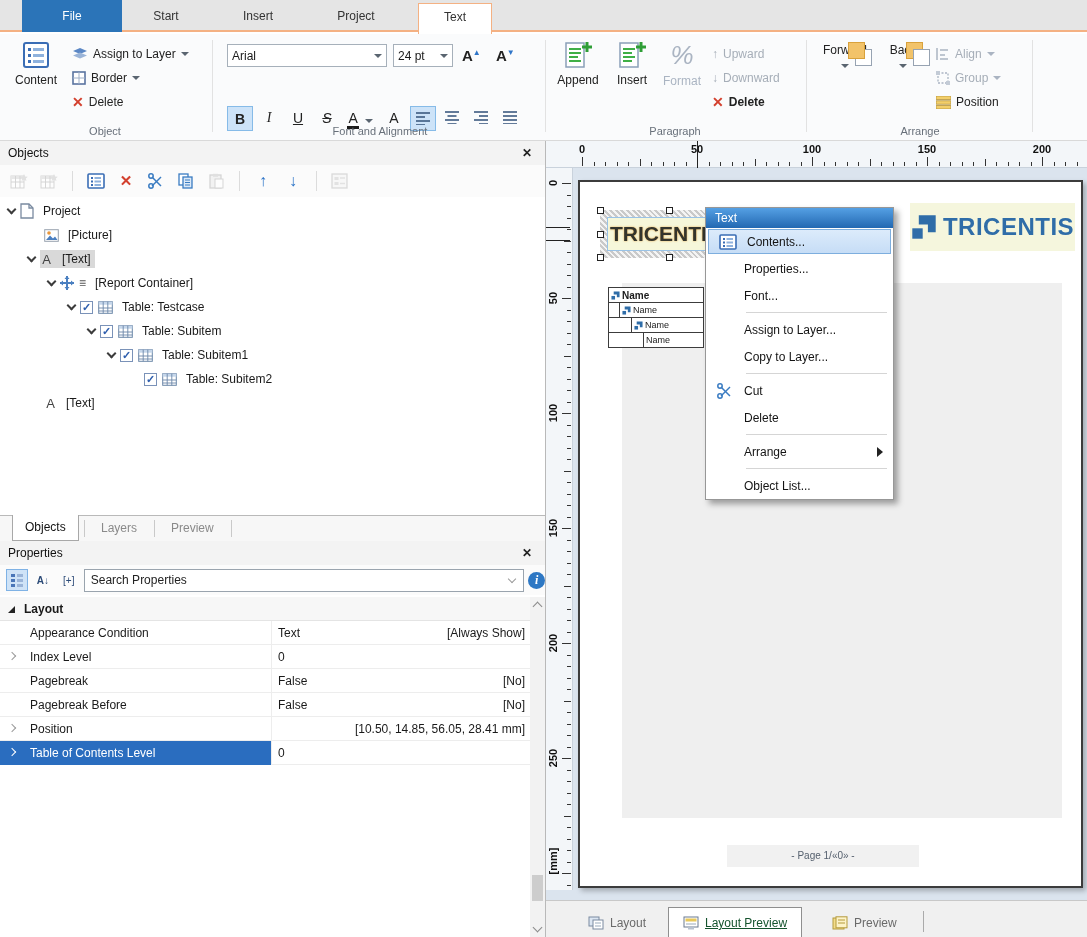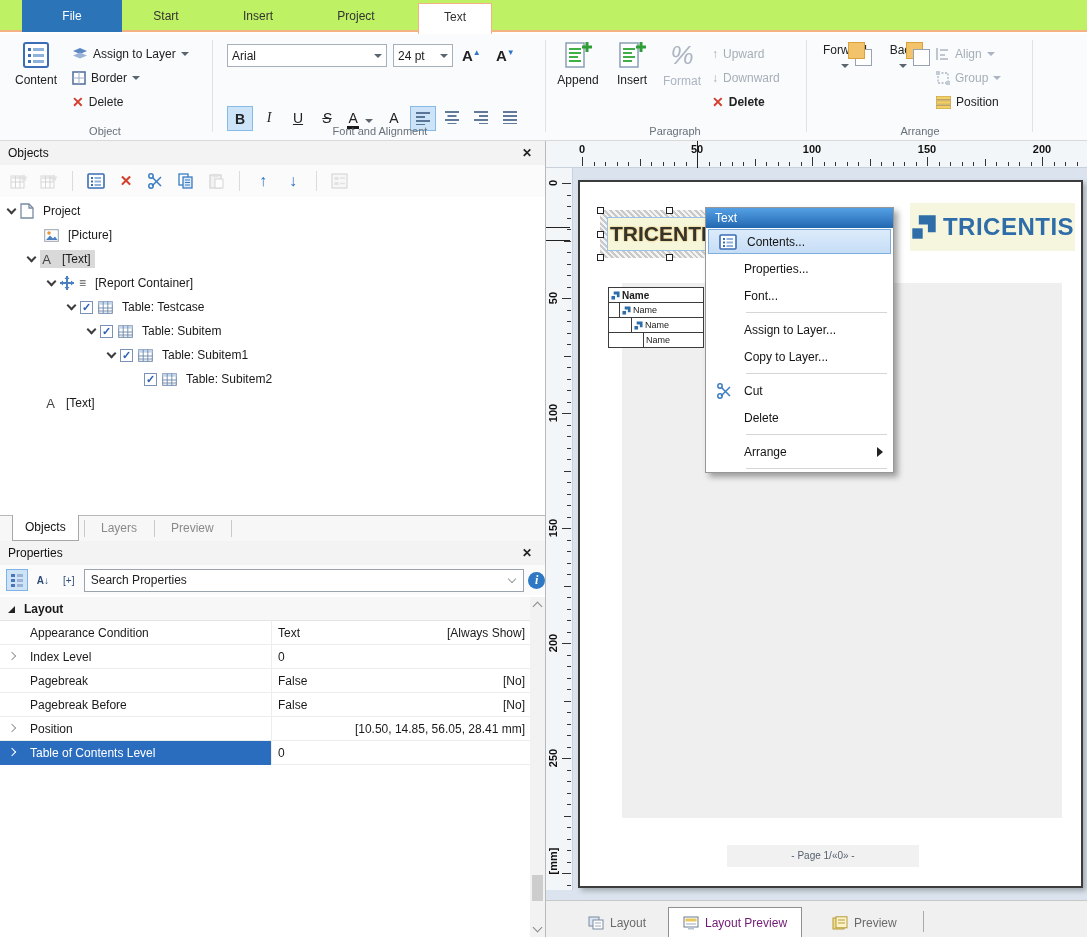--- a/index.html
+++ b/index.html
@@ -8,7 +8,7 @@
   #app { position:relative; width:1087px; height:937px; background:#fff; overflow:hidden; }
 
   
-  .tabbar { position:absolute; left:0; top:0; width:1087px; height:32px; background:#bef264; border-bottom:2px solid #f4b183; z-index:5; }
+  .tabbar { position:absolute; left:0; top:0; width:1087px; height:32px; background:#e5e5e5; border-bottom:2px solid #f4b183; z-index:5; }
   .rtab { position:absolute; top:3px; height:29px; line-height:27px; padding:0 22px; color:#333; cursor:default; }
   .rtab.file { background:#2b74b8; color:#fff; top:0; height:32px; line-height:32px; }
   .rtab.active { background:#fff; border:1px solid #f4b183; border-bottom:none; height:31px; z-index:6; }

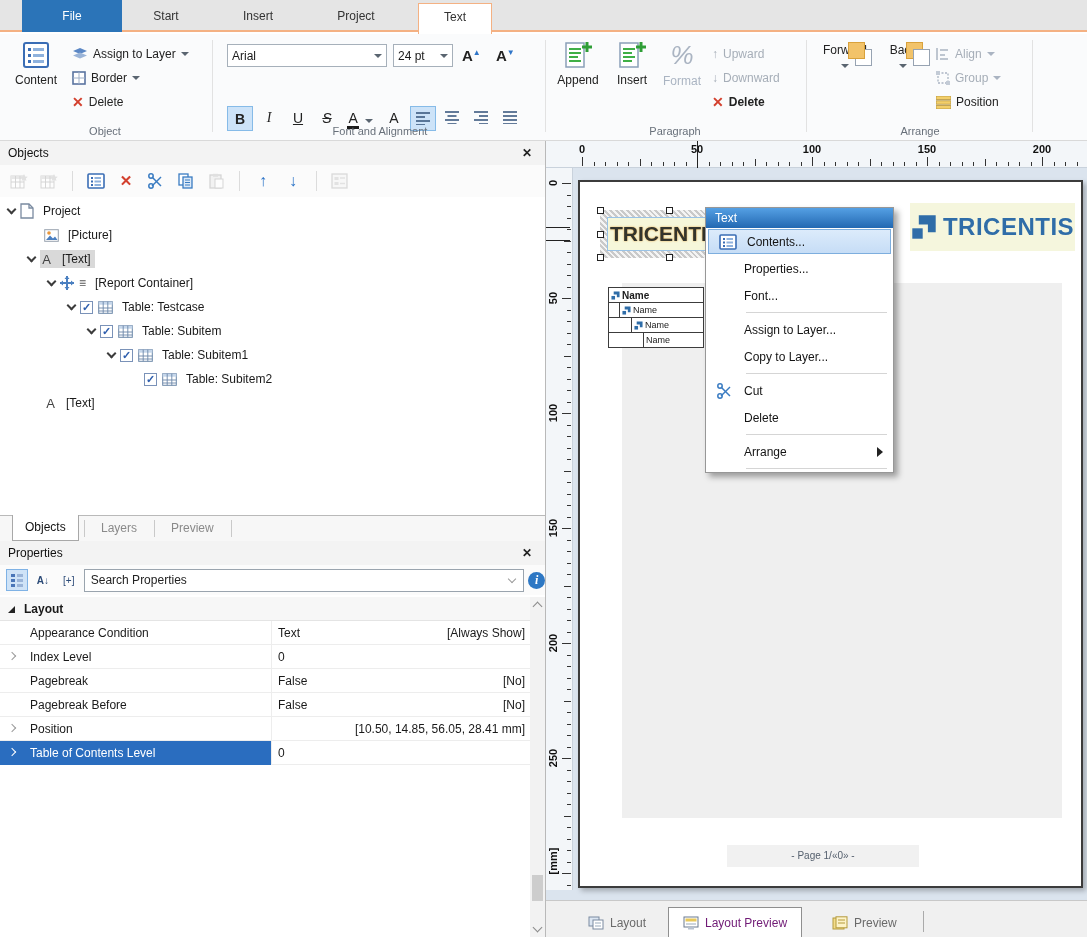--- a/index.html
+++ b/index.html
@@ -935,6 +935,10 @@
           <span class="subarr"></span>
         </div>
         <div class="msep"></div>
+        <div class="mitem">
+          <span class="mgut"></span>
+          <span class="mlabel">Object List...</span>
+        </div>
       </div>
   </div>
 

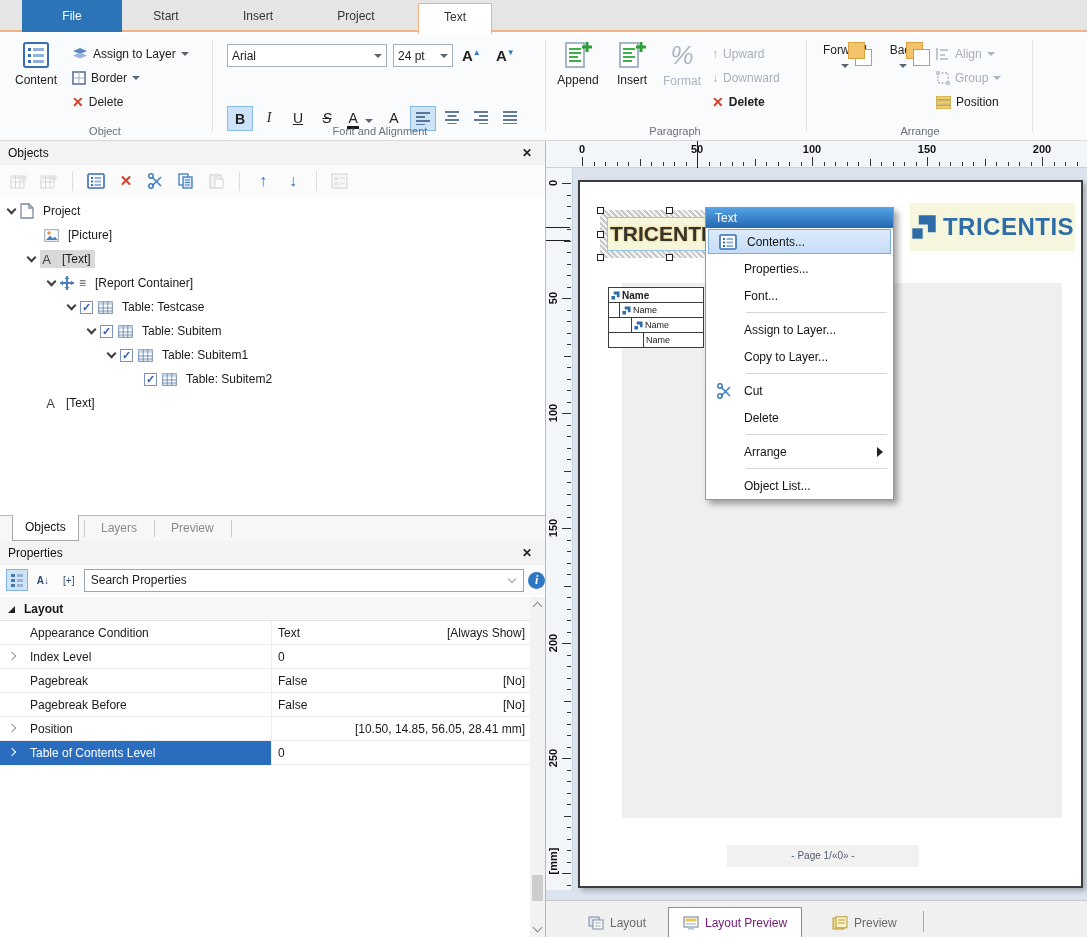--- a/index.html
+++ b/index.html
@@ -117,7 +117,7 @@
 
   .viewtabs { position:absolute; left:546px; top:900px; width:541px; height:37px; background:#f0f0f0; border-top:1px solid #c8c8c8; }
   .vtab { position:absolute; top:6px; height:31px; display:flex; align-items:center; gap:6px; padding:0 14px; color:#6a6a6a; }
-  .vtab.active { background:#fff; border:1px solid #8f8f8f; border-bottom:none; color:#701a75; }
+  .vtab.active { background:#fff; border:1px solid #8f8f8f; border-bottom:none; color:#14532d;text-decoration:underline; }
   .vtabsep { position:absolute; top:10px; width:1px; height:21px; background:#aaa; }
 
   .redx { color:#d3402e; font-weight:bold; font-style:normal; }

